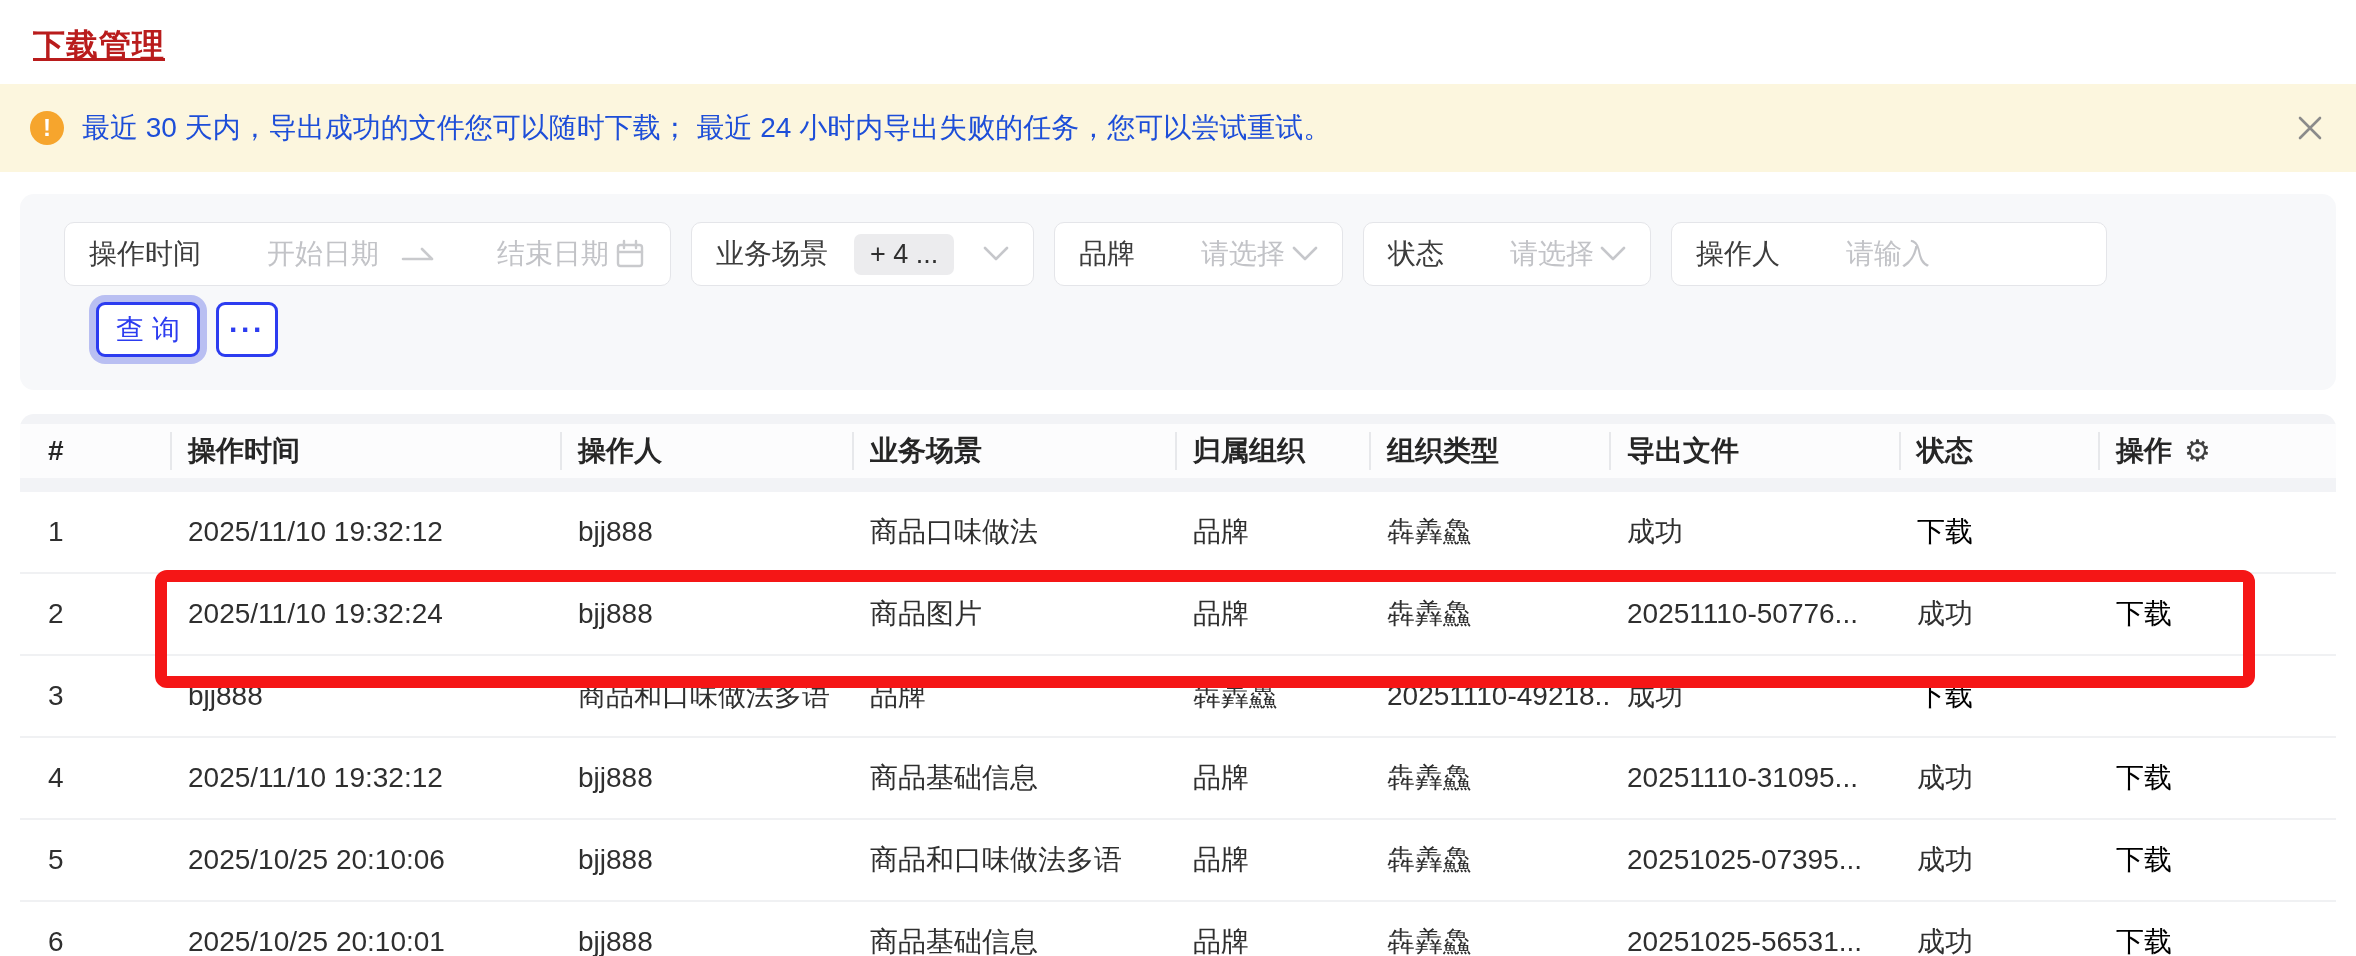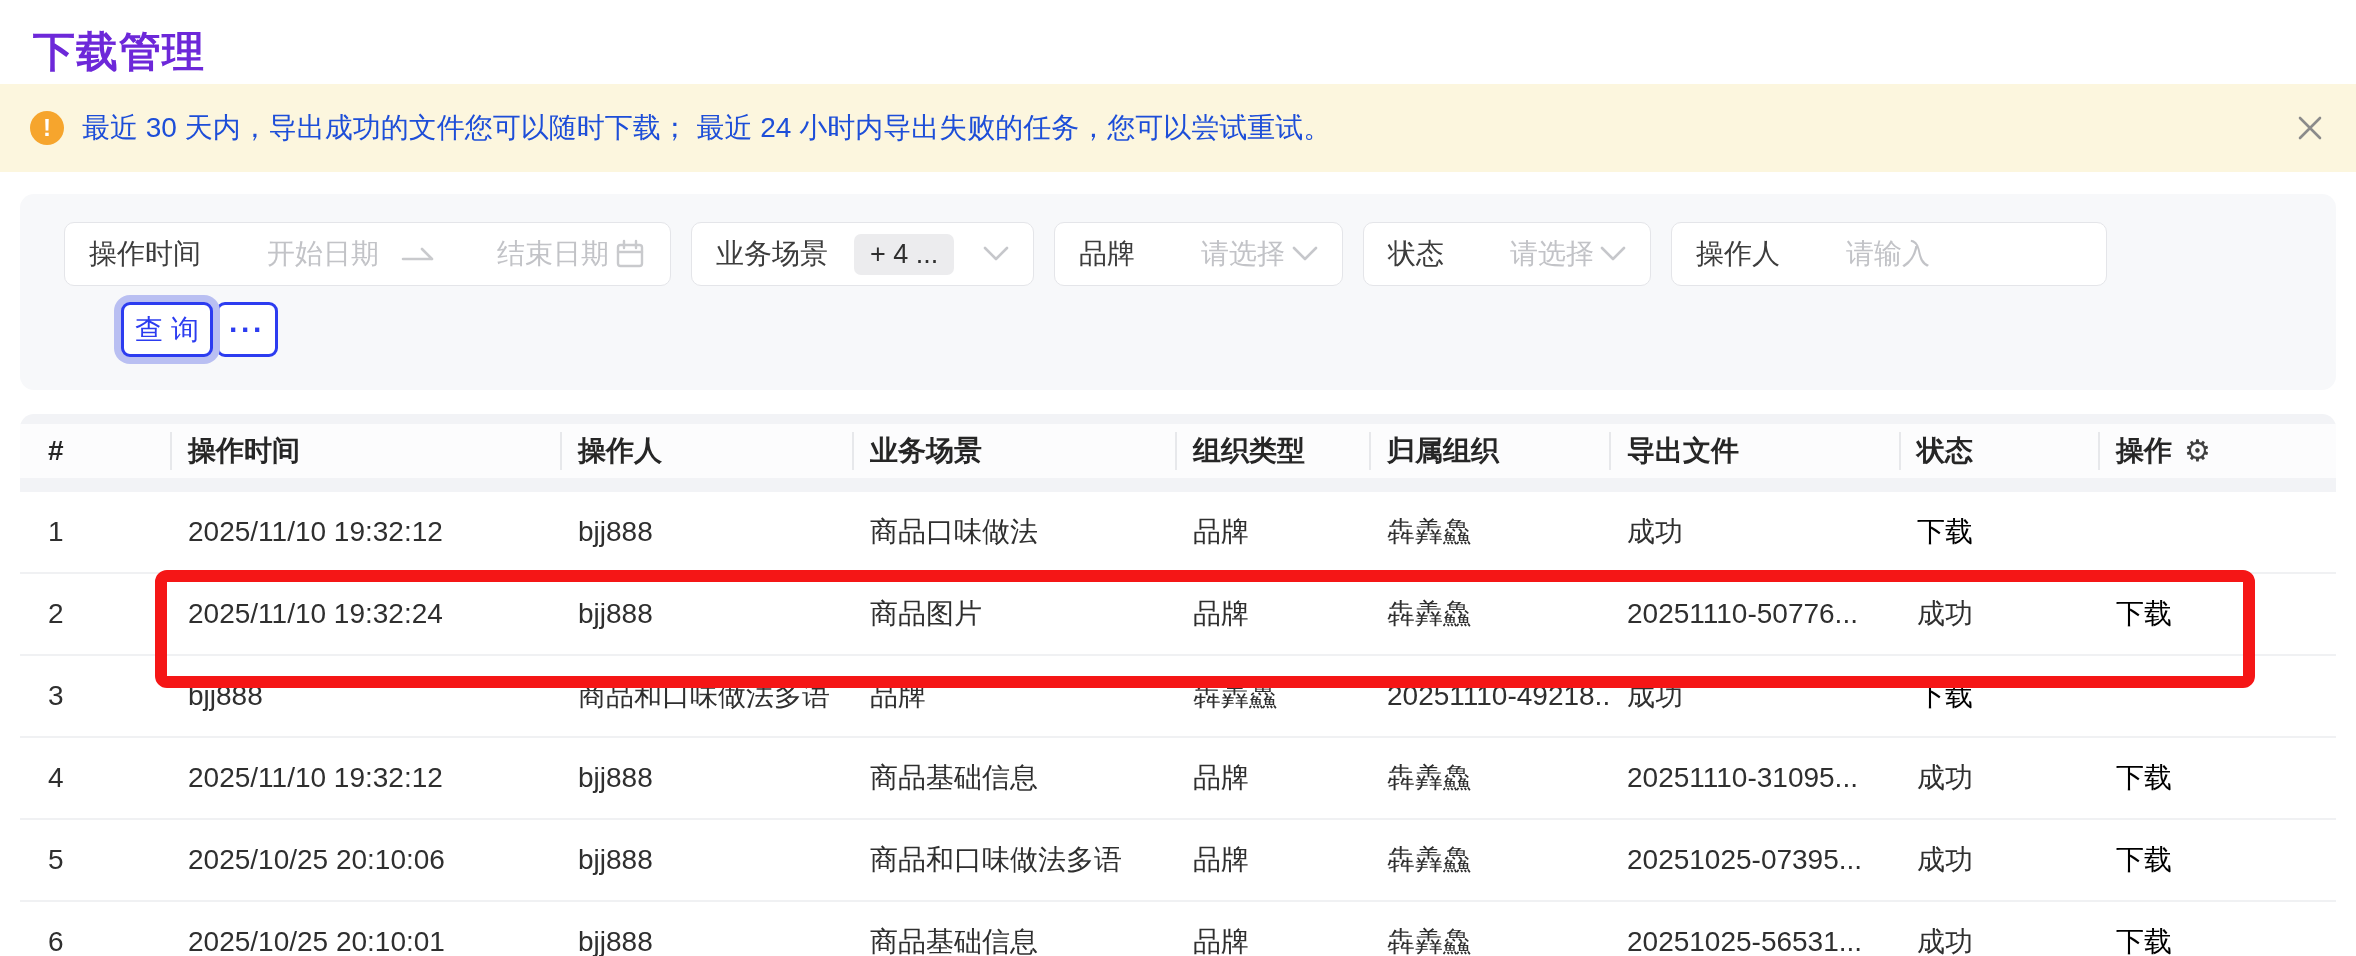--- a/index.html
+++ b/index.html
@@ -14,8 +14,9 @@
   
   .page-title {
     position: absolute; left: 33px; top: 24px;
-    font-size: 42px; font-weight: 600; color: #6d28d9;
+    font-size: 32px; font-weight: 600; color: #b91c1c;
     letter-spacing: 1px;
+    text-decoration: underline;
   }
   
   .banner {

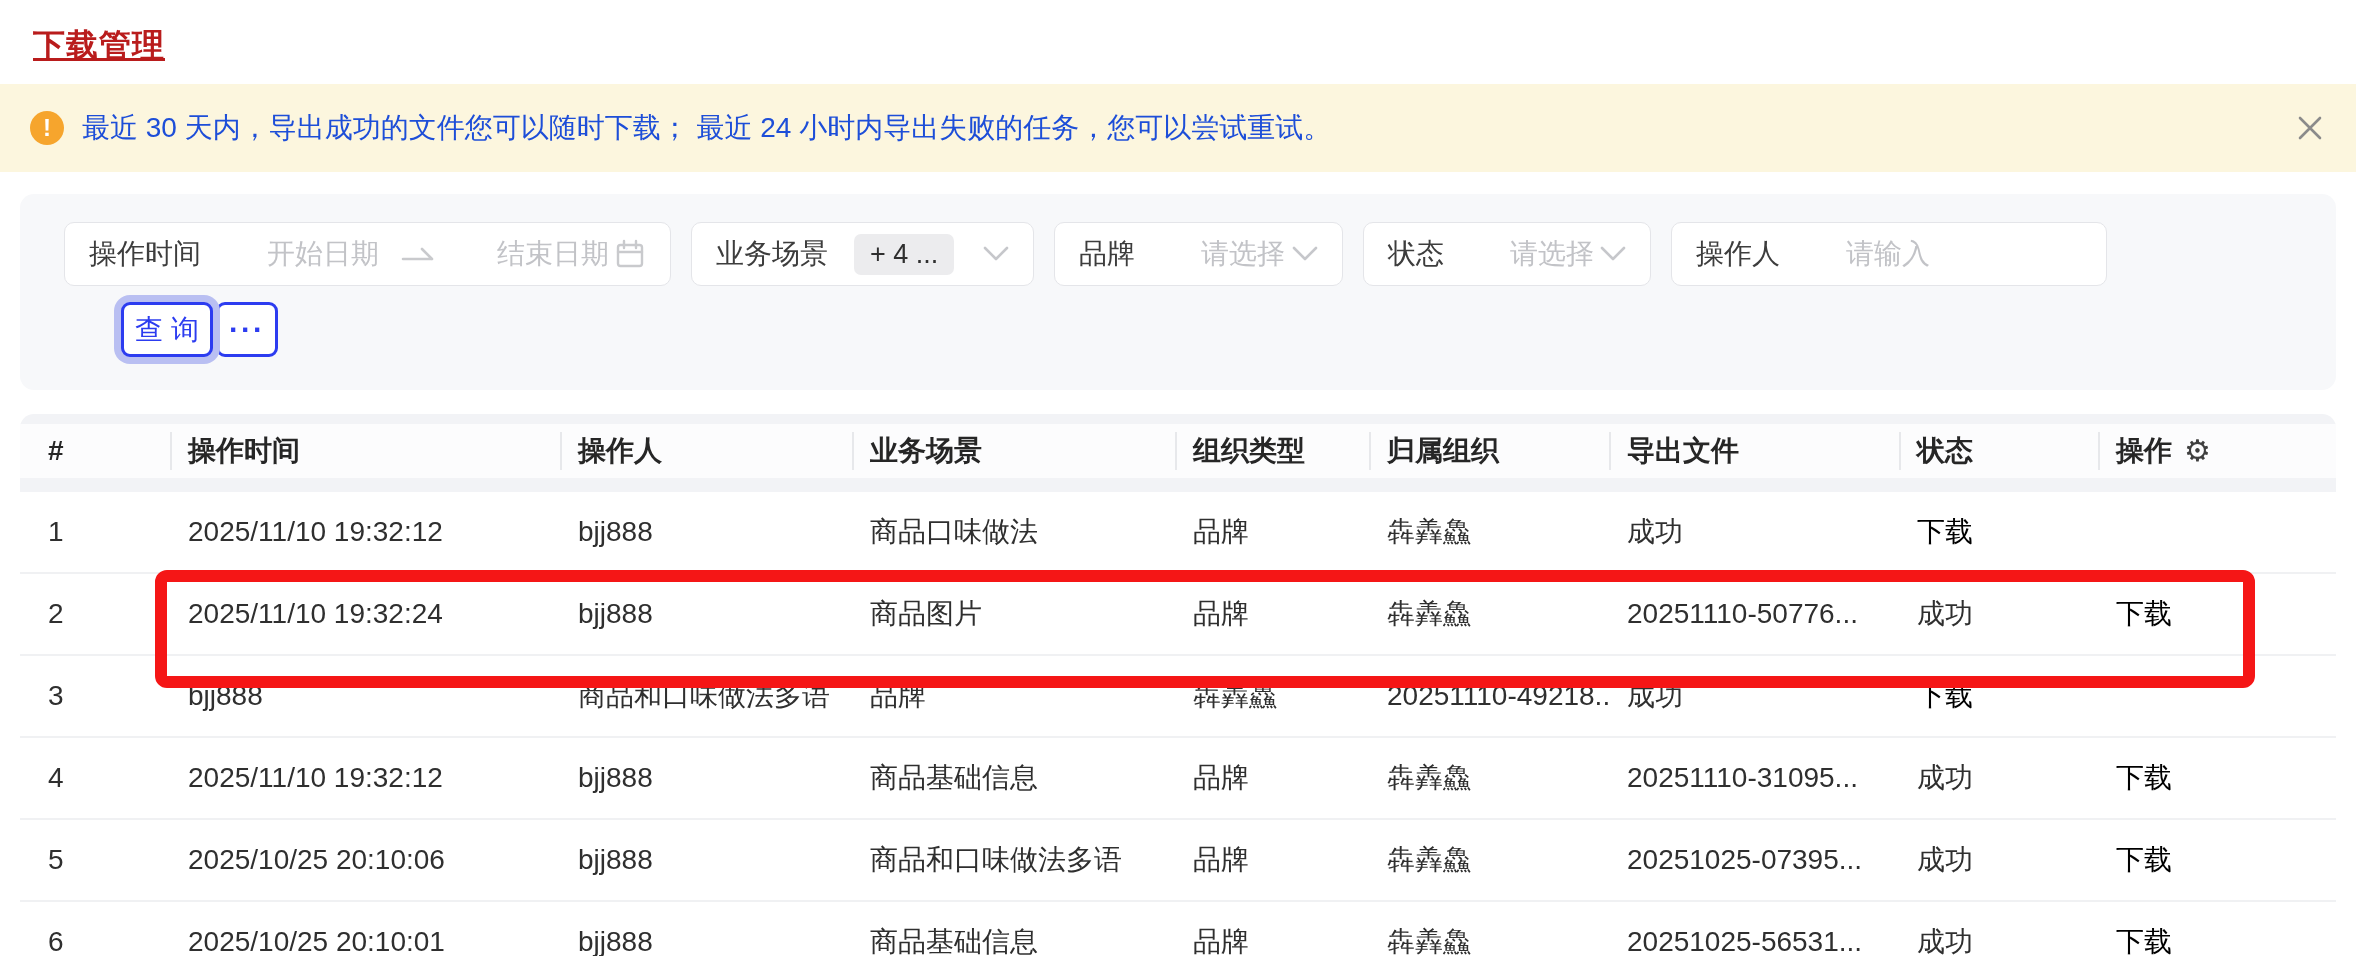--- a/index.html
+++ b/index.html
@@ -72,8 +72,8 @@
   }
   
   .query-btn {
-    position: absolute; left: 101px; top: 108px;
-    width: 92px; height: 55px;
+    position: absolute; left: 76px; top: 108px;
+    width: 104px; height: 55px;
     background: #fff; border: 3px solid #2c3cf0; border-radius: 9px;
     color: #2c3cf0; font-size: 28px;
     display: flex; align-items: center; justify-content: center;

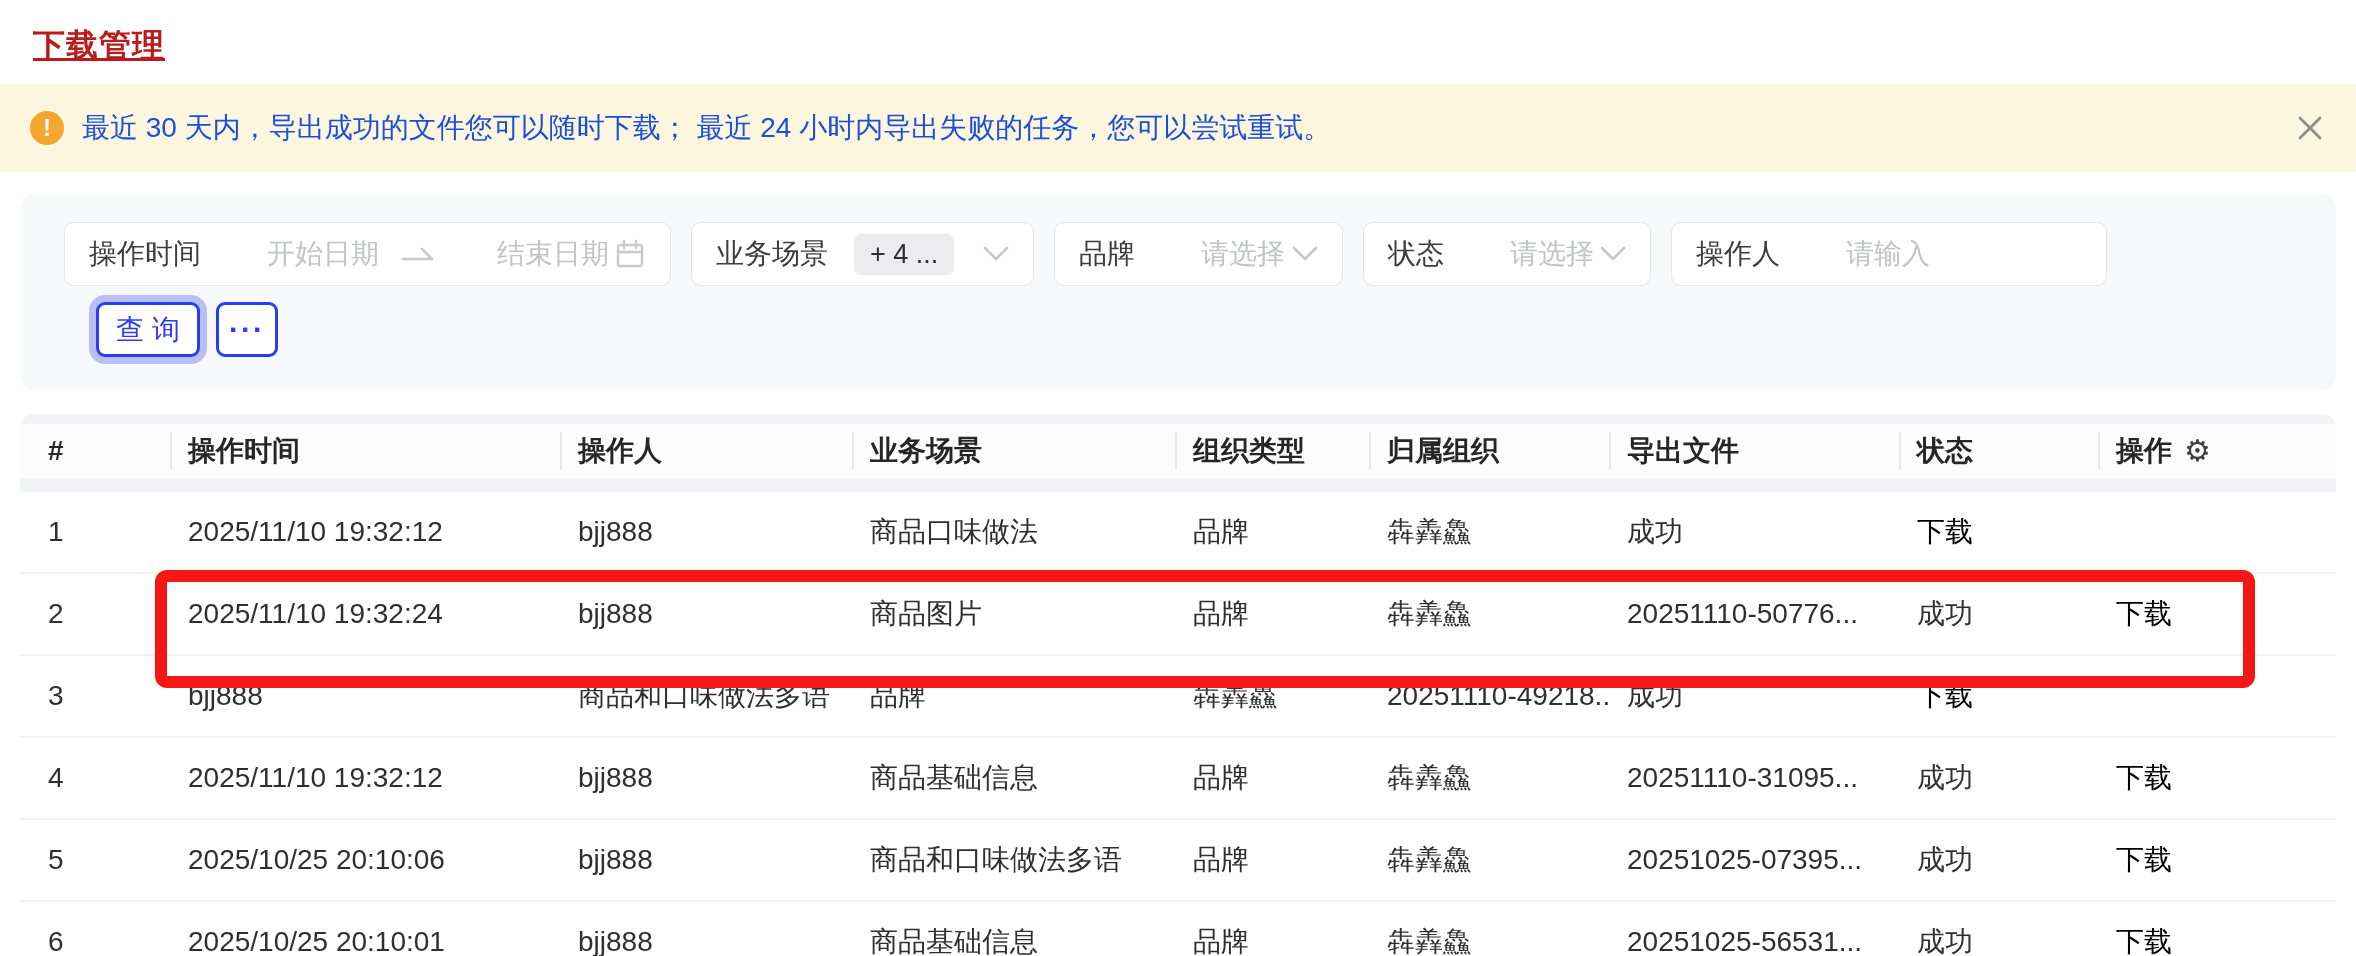--- a/index.html
+++ b/index.html
@@ -220,10 +220,10 @@
           <span>业务场景</span>
         </div>
       <div class="th">
+          <span>归属组织</span>
+        </div>
+      <div class="th">
           <span>组织类型</span>
-        </div>
-      <div class="th">
-          <span>归属组织</span>
         </div>
       <div class="th">
           <span>导出文件</span>

